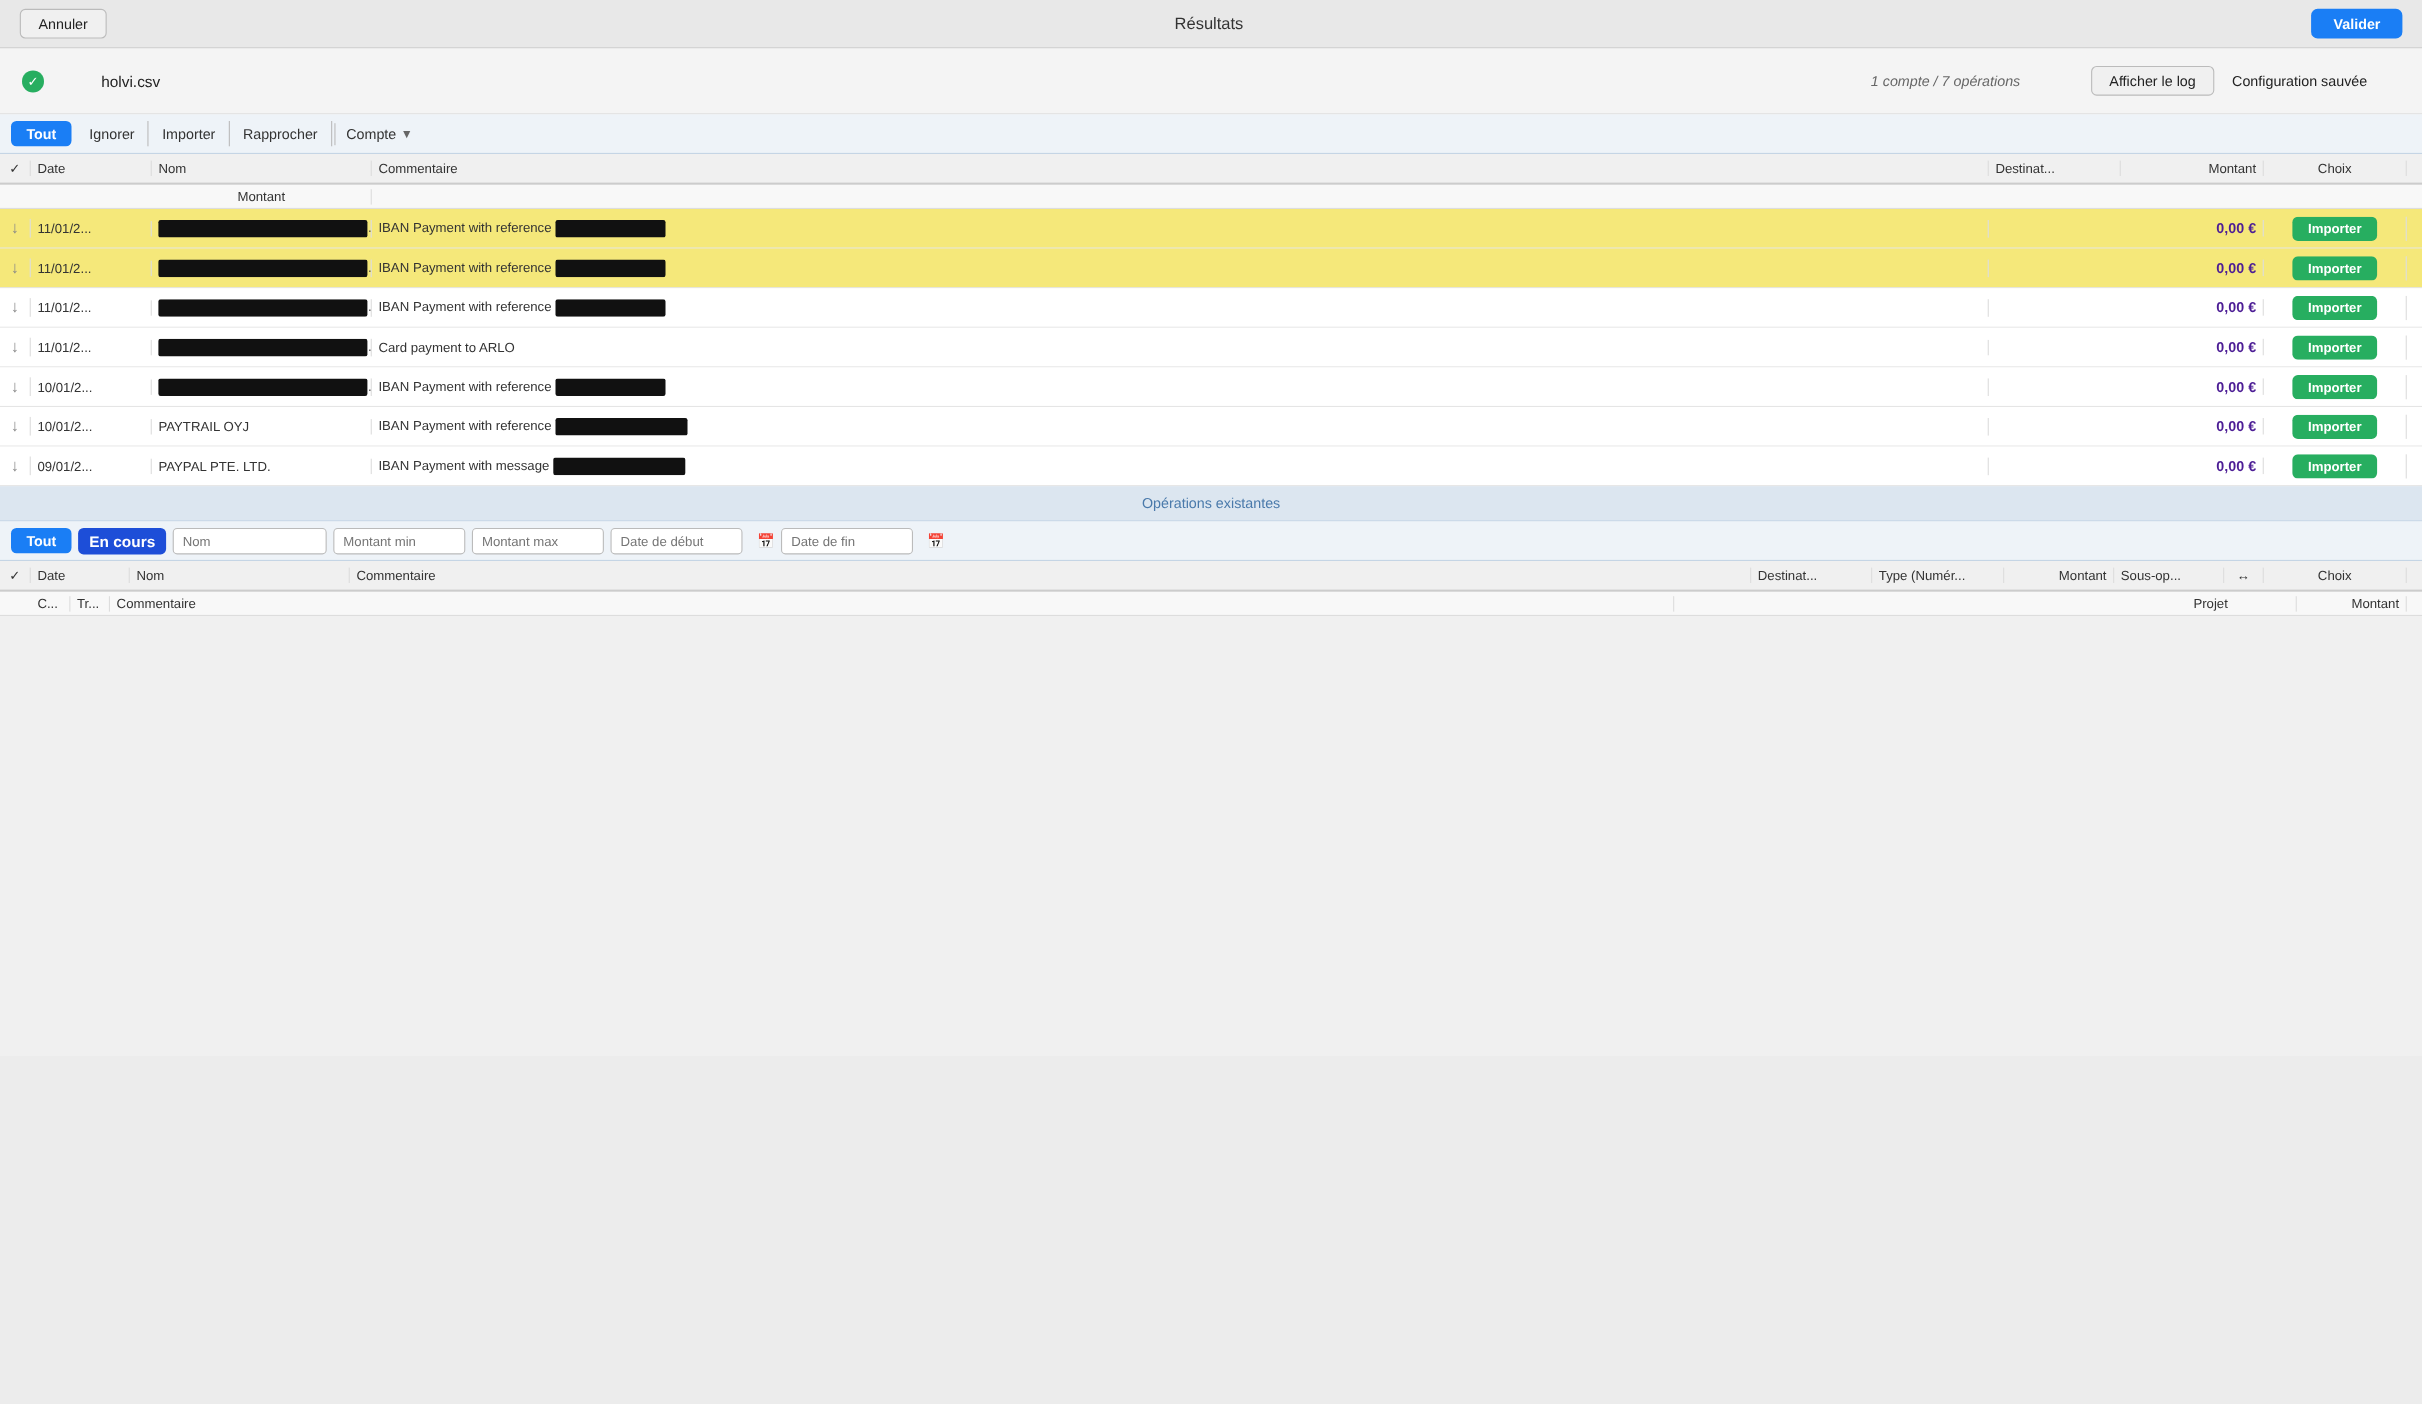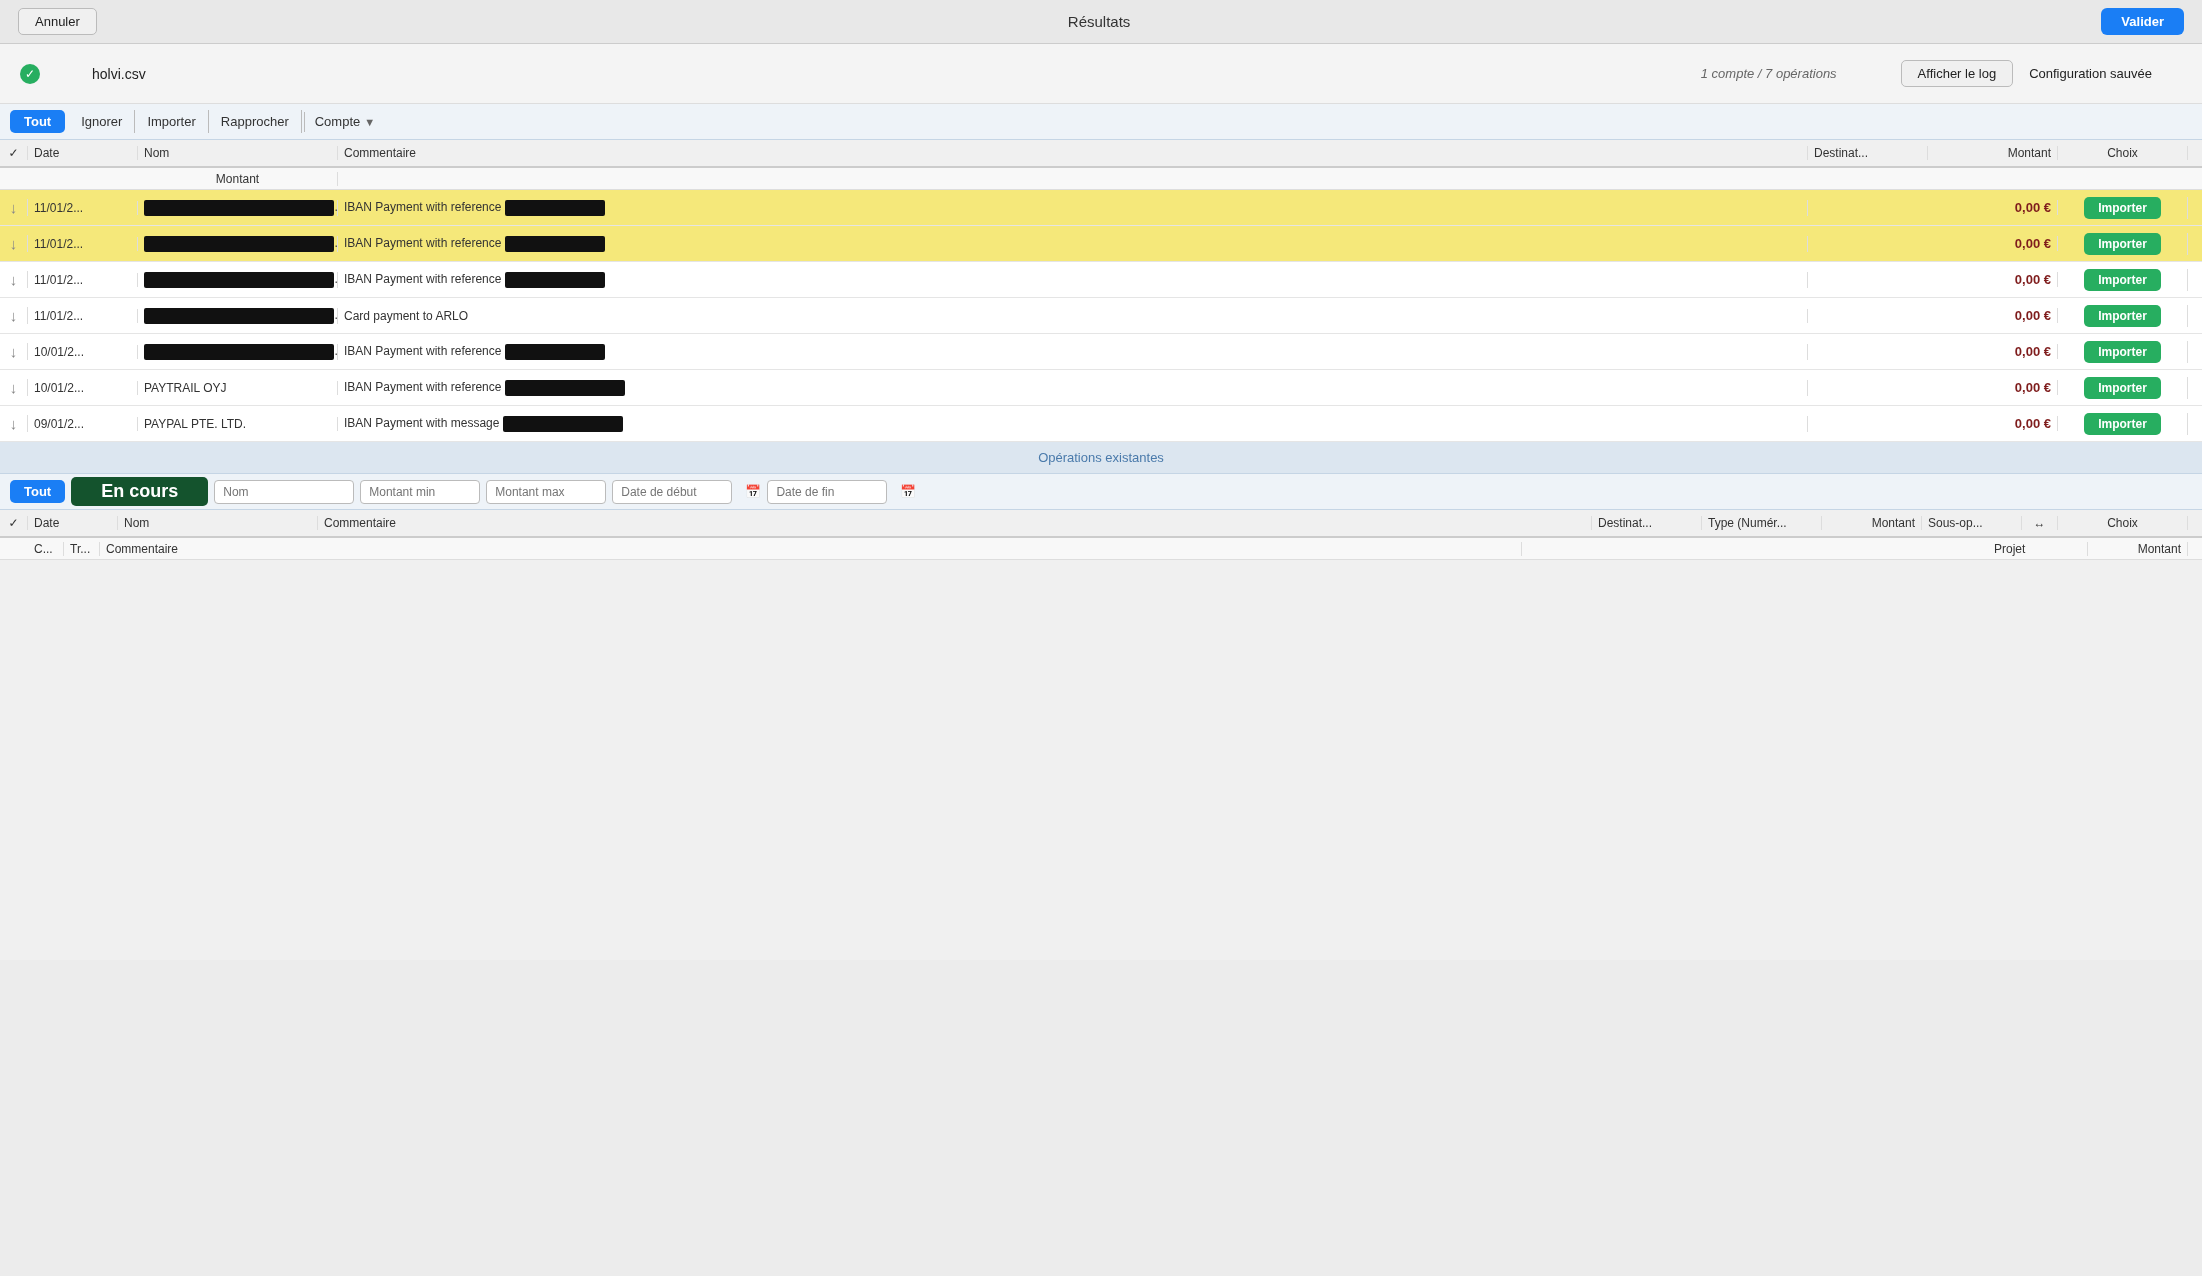--- a/index.html
+++ b/index.html
@@ -219,7 +219,7 @@
       font-size: 15px;
     }
     .montant-val {
-      color: #7f1d1d;
+      color: #4c1d95;
       font-weight: 600;
       font-size: 13px;
     }

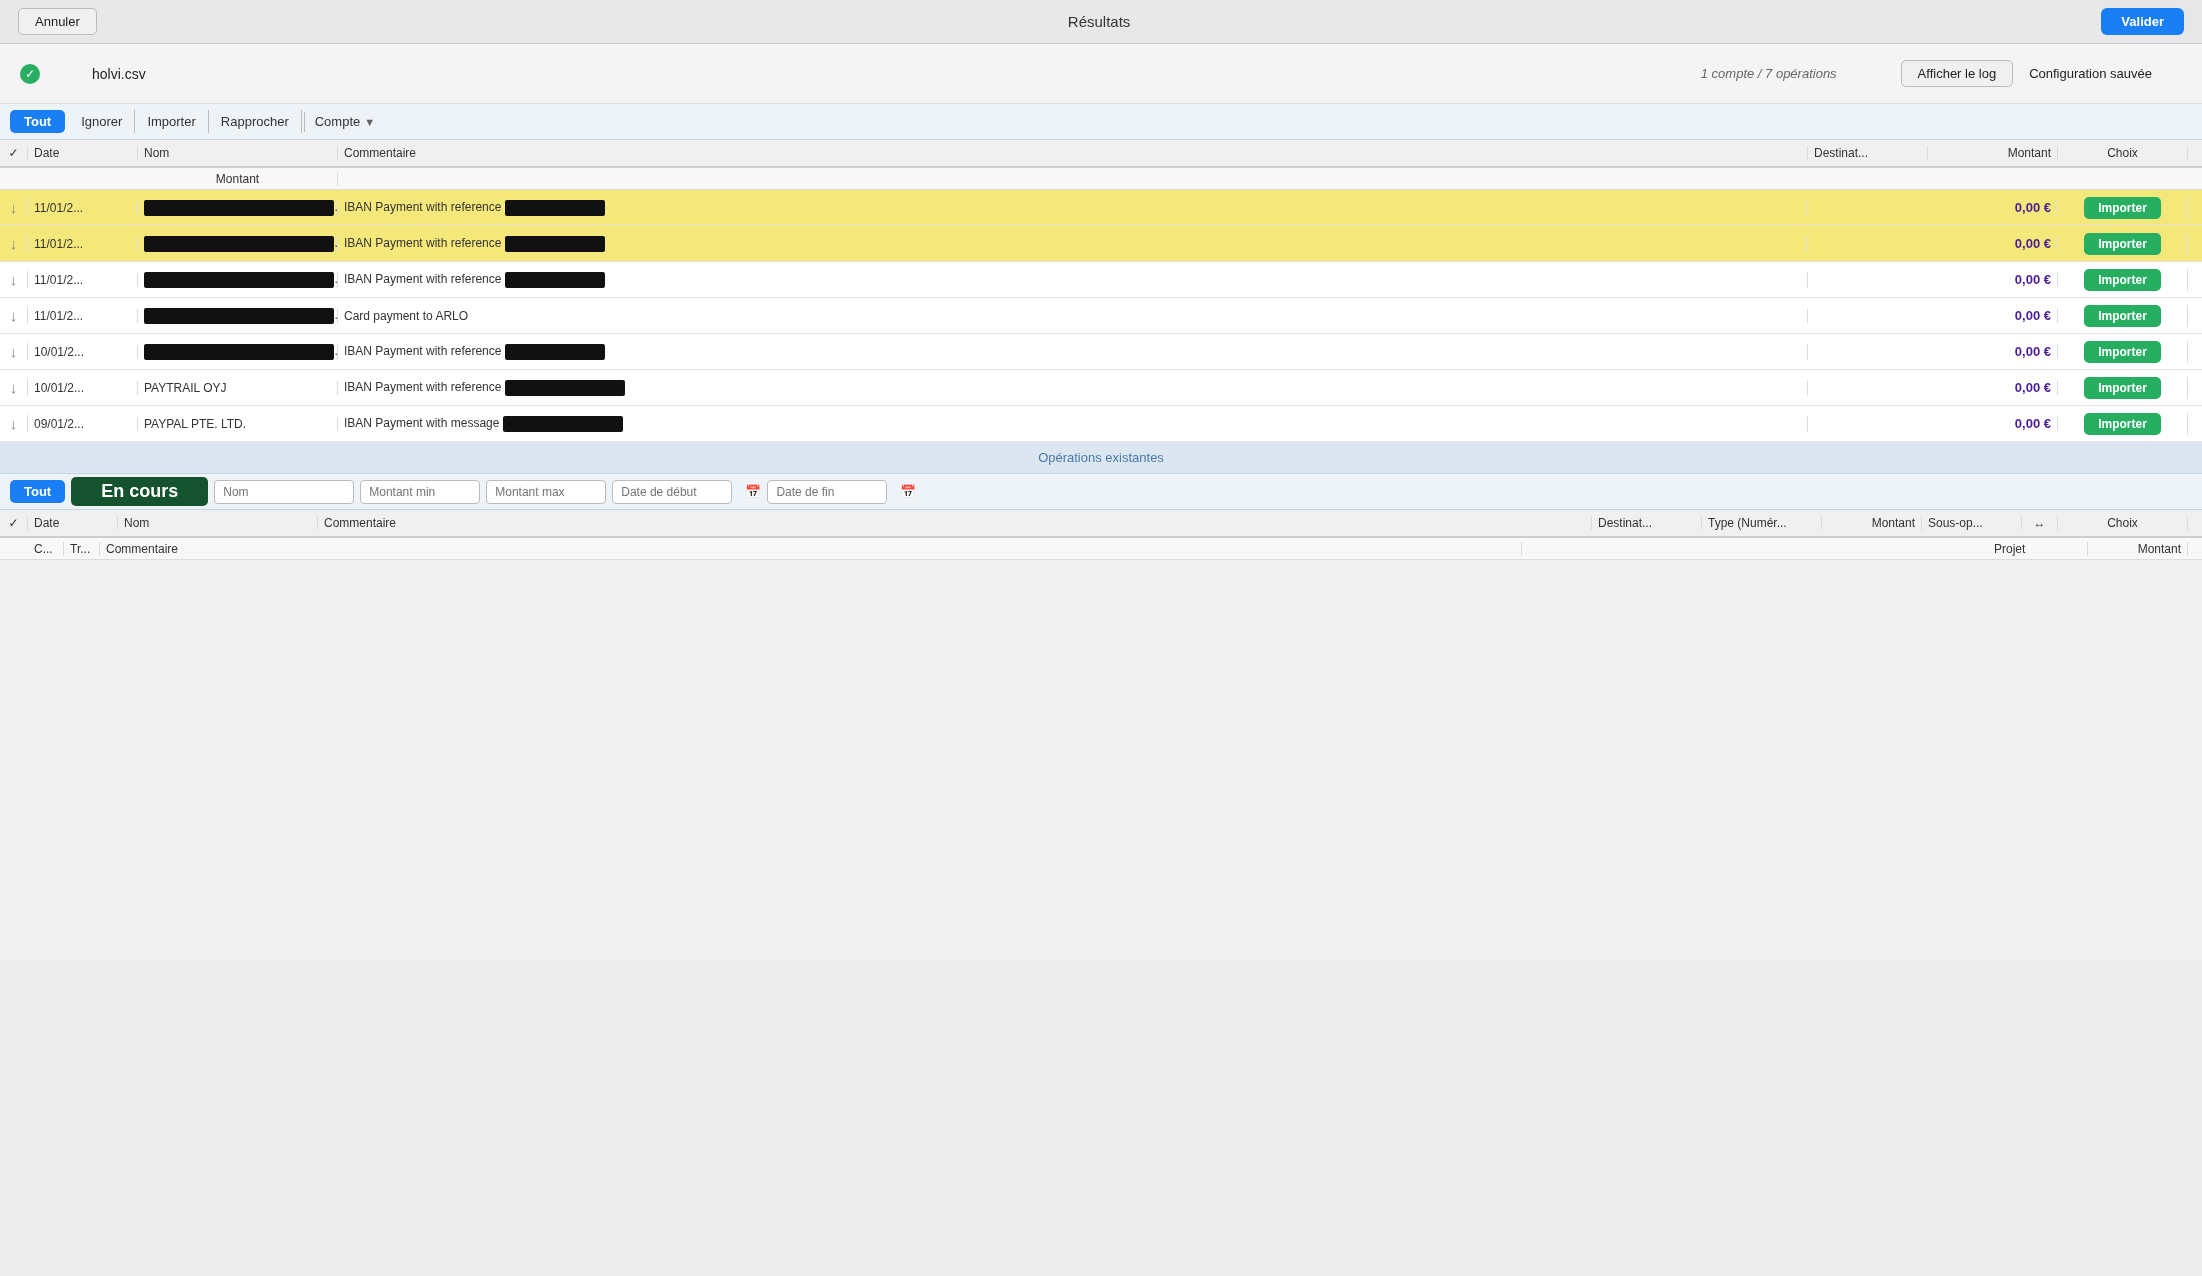--- a/index.html
+++ b/index.html
@@ -255,11 +255,11 @@
       cursor: pointer;
     }
     .filter-bar2 .btn-encours {
-      background: #14532d;
+      background: #1d4ed8;
       border: none;
       border-radius: 5px;
-      padding: 4px 30px;
-      font-size: 18px;
+      padding: 4px 10px;
+      font-size: 14px;
       font-weight: 600;
       color: #fff;
       cursor: pointer;

